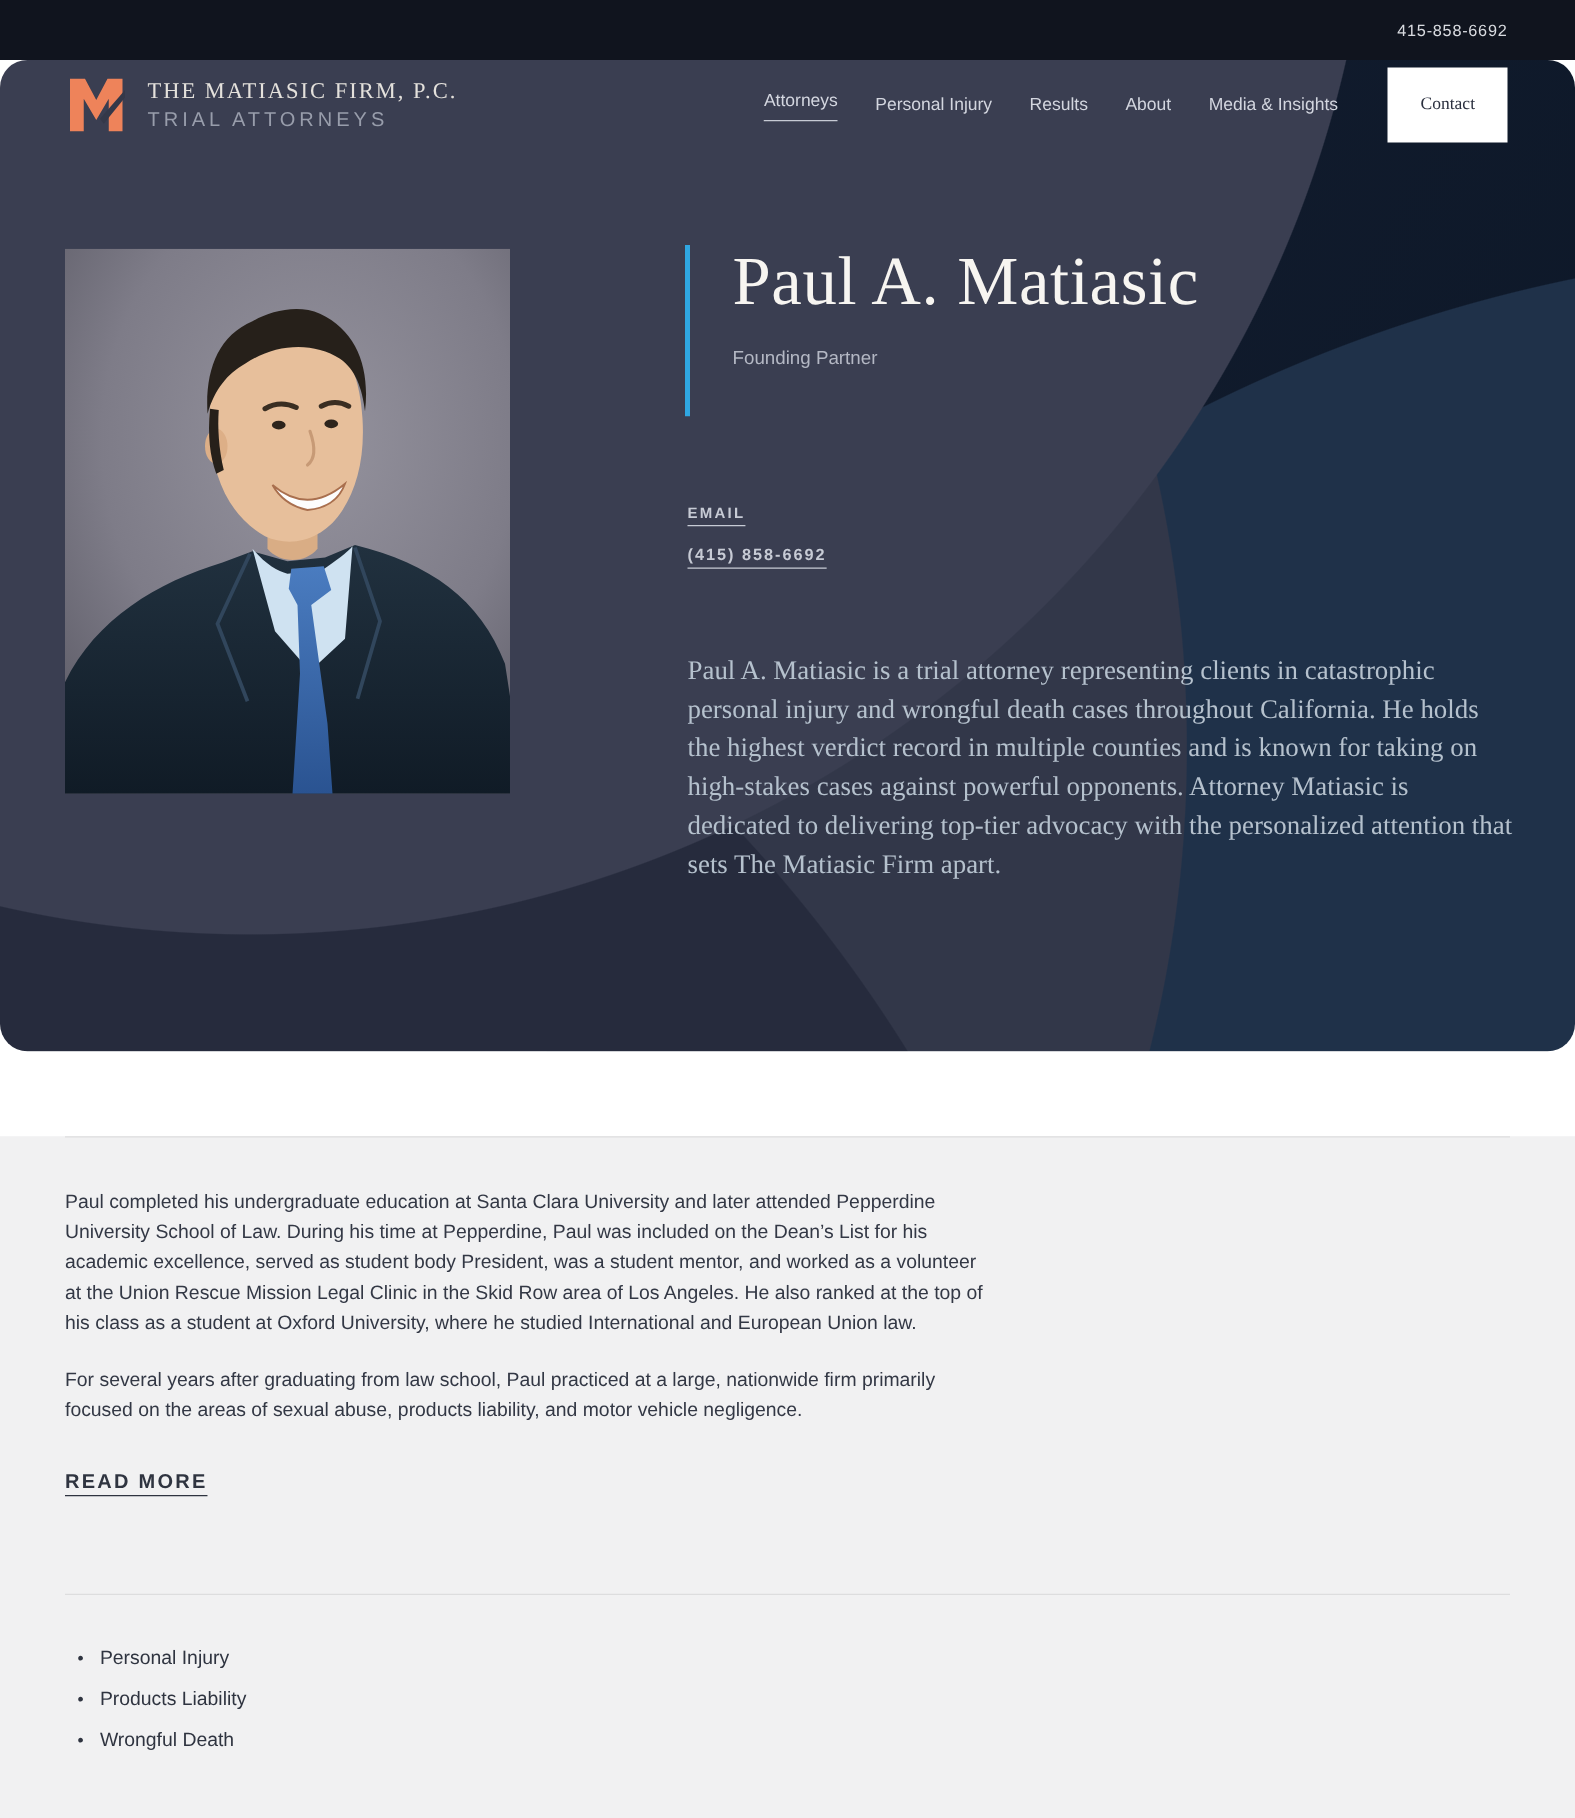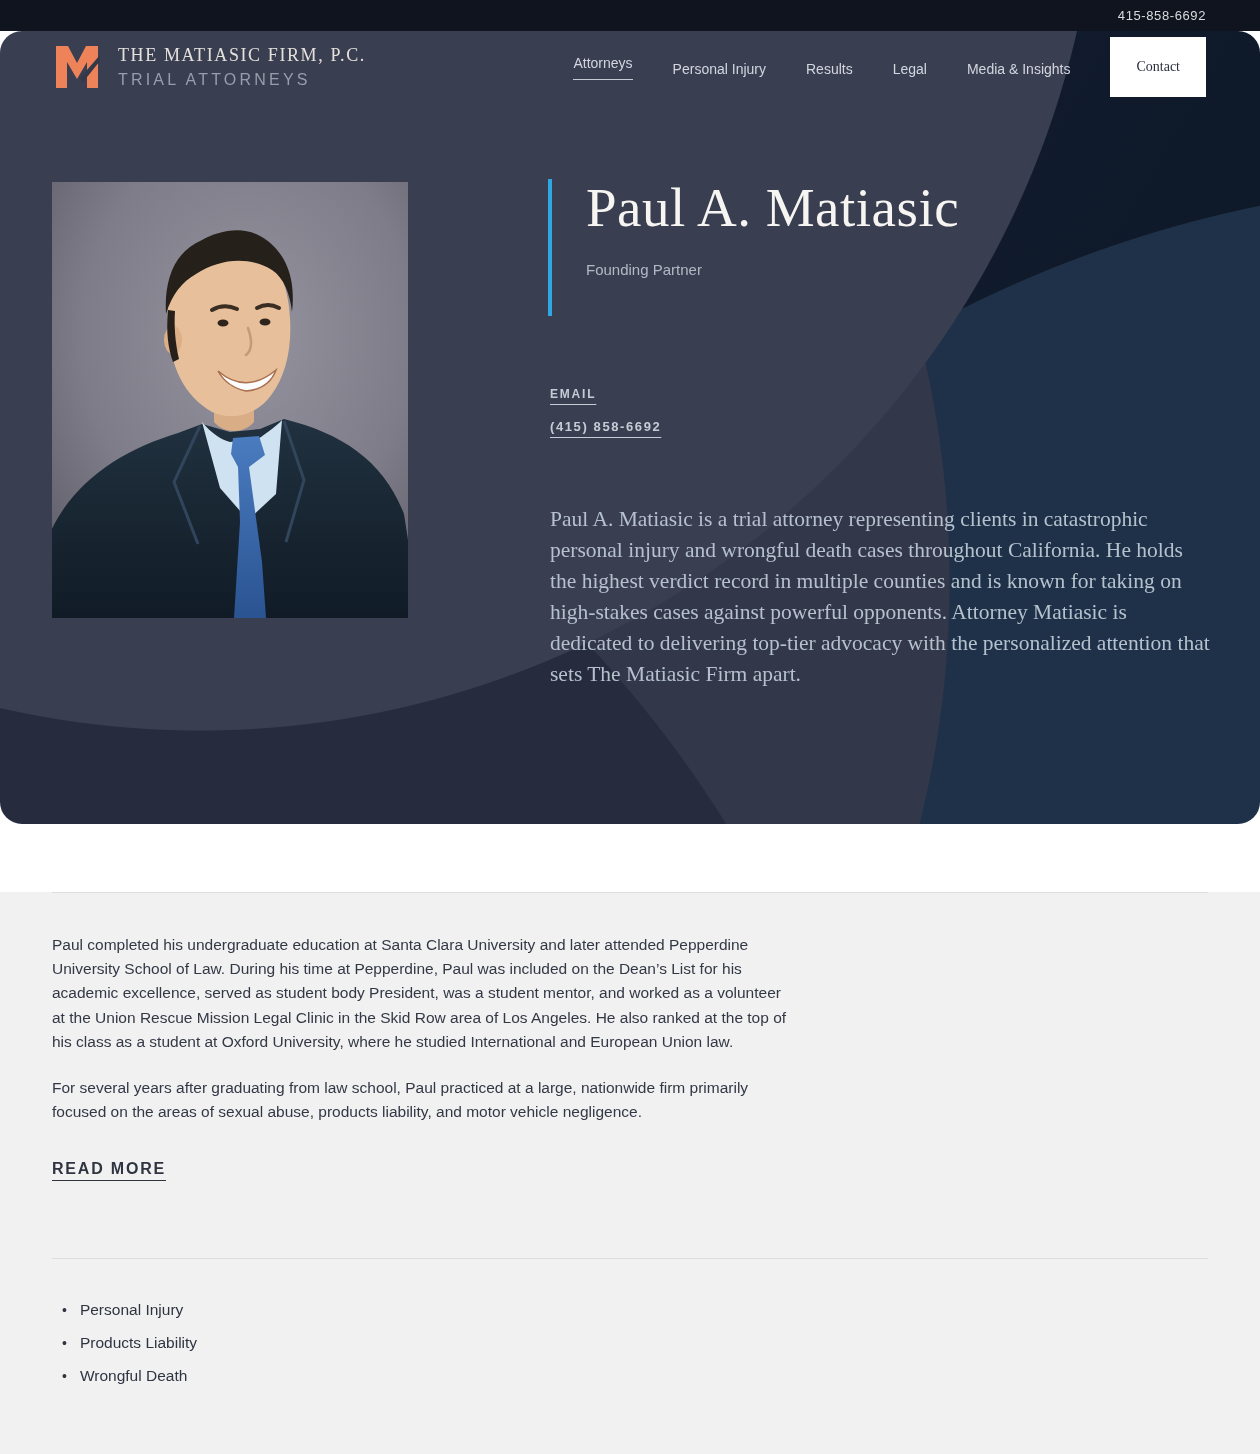--- a/index.html
+++ b/index.html
@@ -16,7 +16,7 @@
   .page{width:1260px;height:1454px;position:relative}
 
   
-  .topbar{height:31px;background:var(--topbar-bg);display:flex;align-items:center;
+  .topbar{height:48px;background:var(--topbar-bg);display:flex;align-items:center;
           justify-content:flex-end;padding:0 54px}
   .topbar a{color:#D9DBE0;font-size:13px;letter-spacing:.6px;text-decoration:none}
 

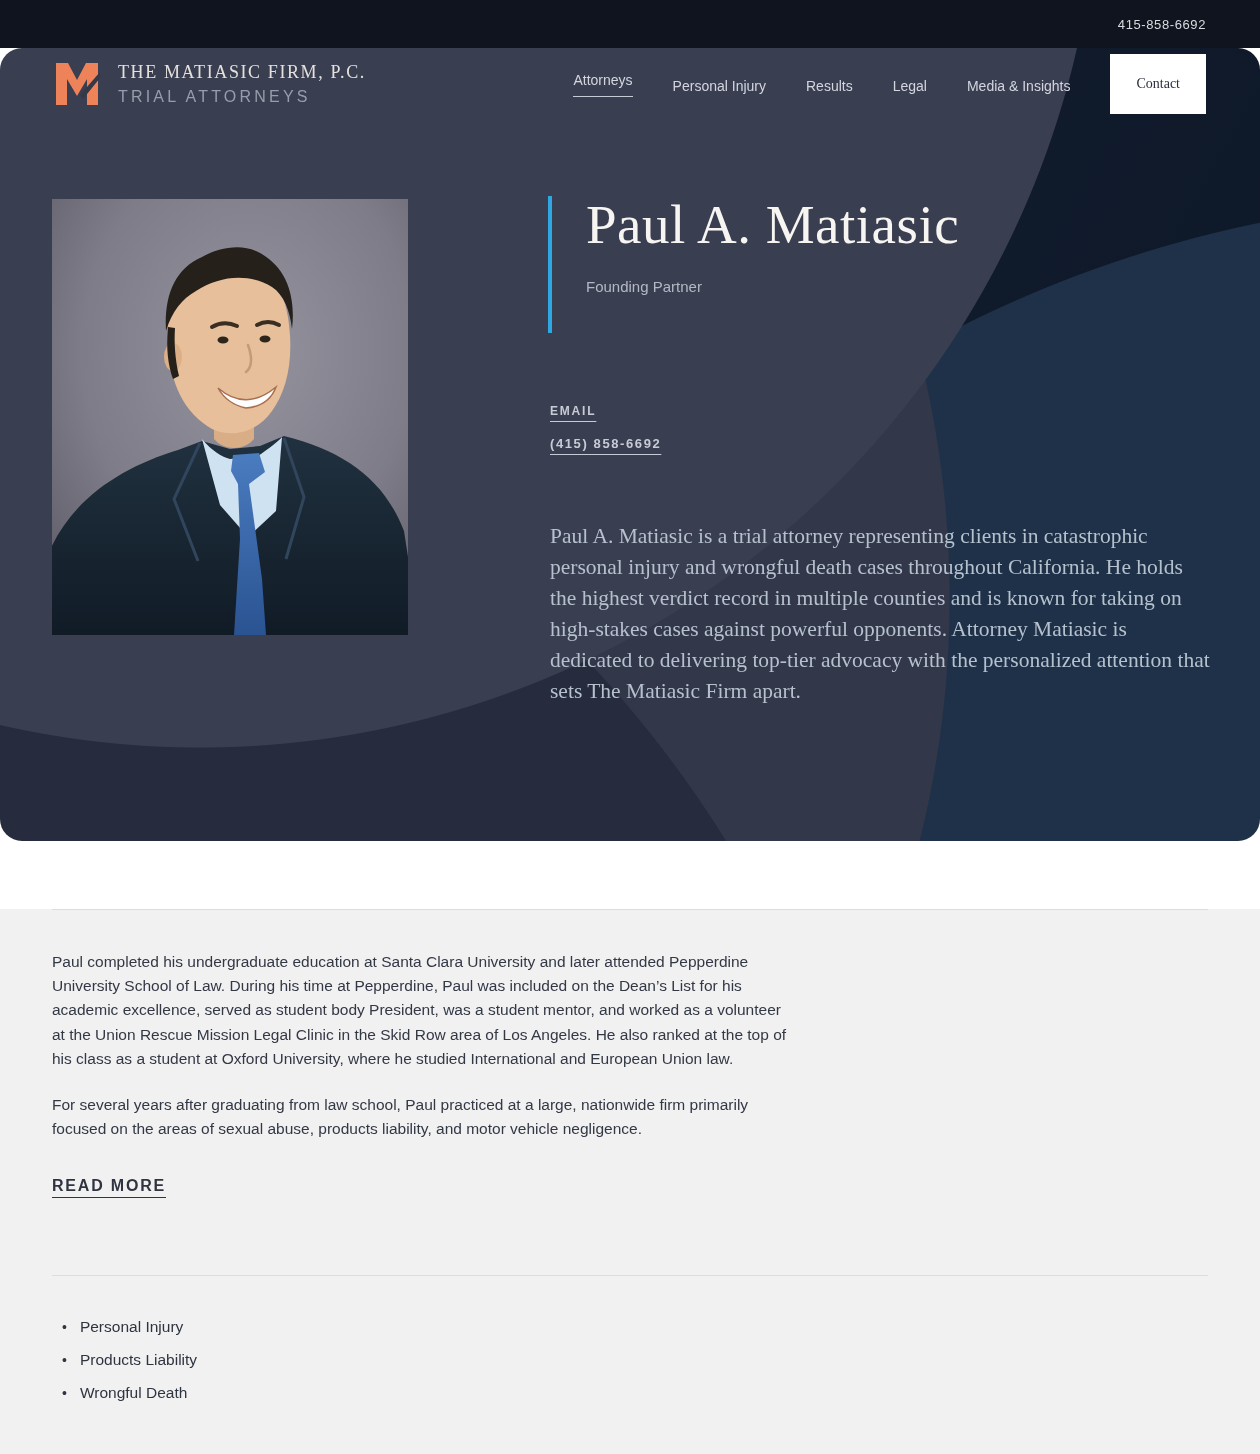--- a/index.html
+++ b/index.html
@@ -42,7 +42,7 @@
               color:#E4E1DC;white-space:nowrap}
   .brand-tagline{font-size:16px;letter-spacing:3.2px;color:#989DAB;margin-top:5px}
   .header-right{display:flex;align-items:center;gap:40px}
-  .nav{display:flex;list-style:none;gap:40px;align-items:flex-end}
+  .nav{display:flex;list-style:none;gap:30px;align-items:center}
   .nav-item{color:#D3D6DF;font-size:14px;cursor:pointer;padding-bottom:3px;white-space:nowrap}
   .nav-item.active{border-bottom:1px solid #C6CAD4;padding-bottom:8px}
   .contact-btn{background:#FFFFFF;color:#2A2F3E;font-size:14px;border:none;cursor:pointer;

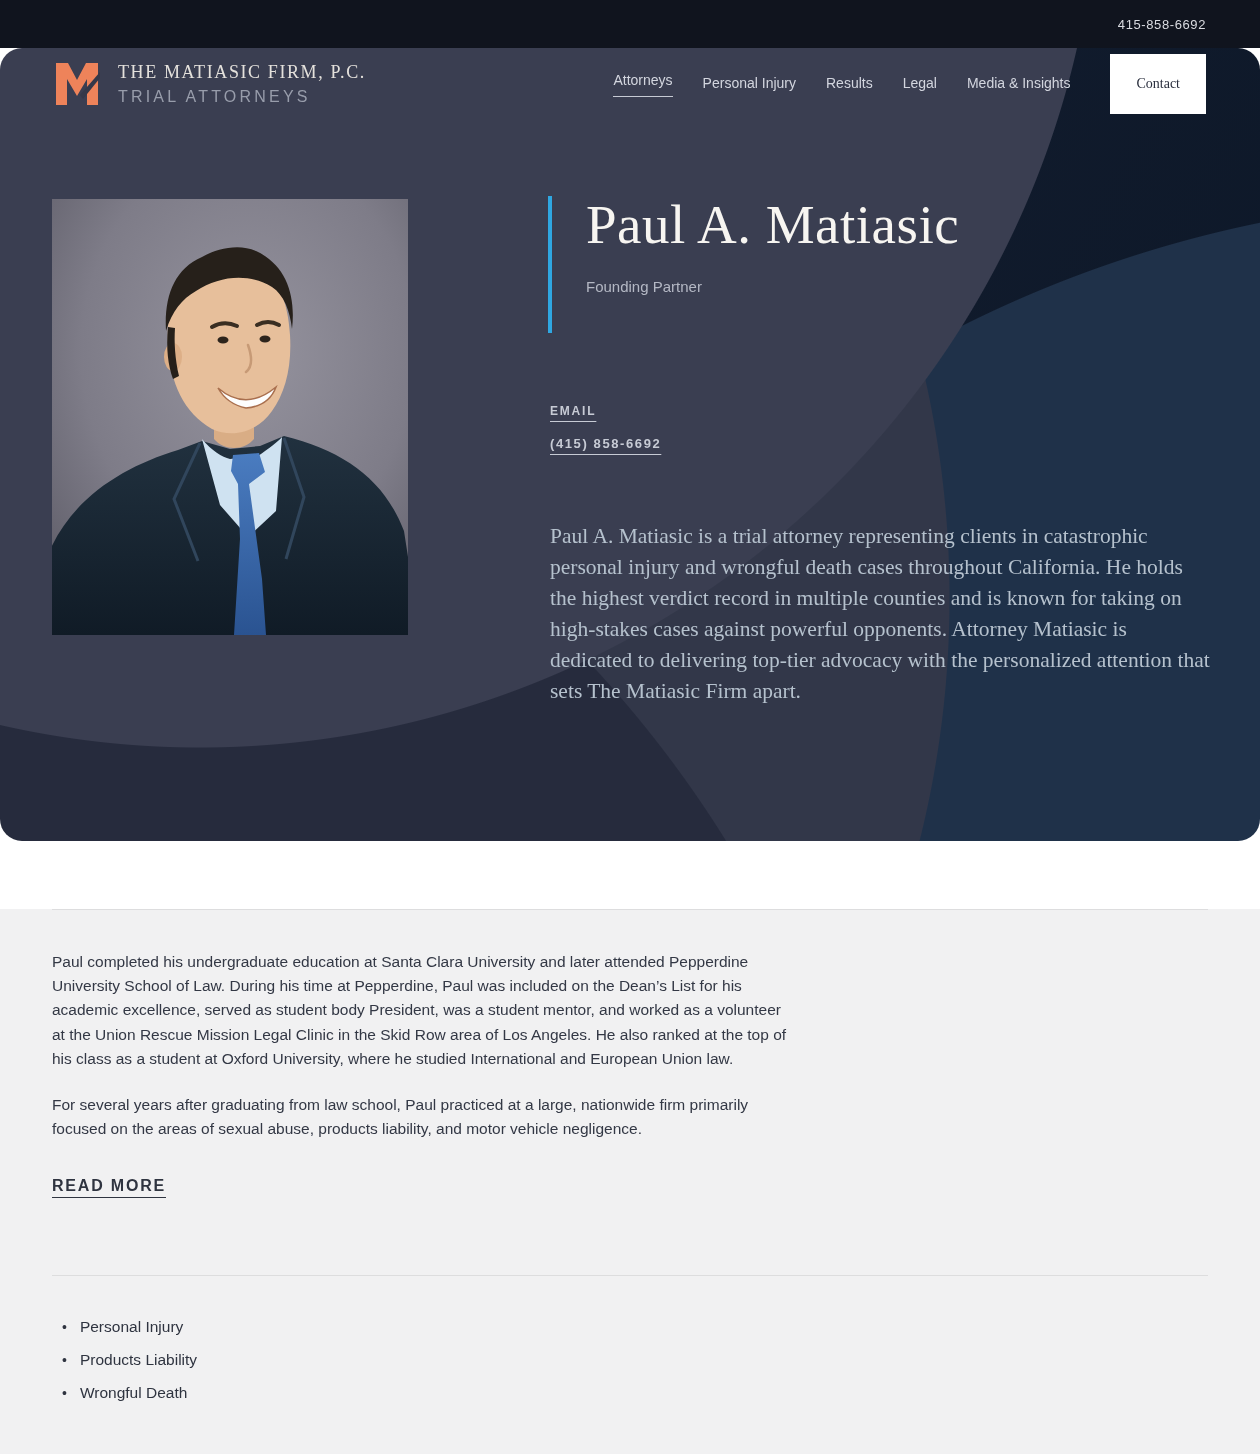--- a/index.html
+++ b/index.html
@@ -115,7 +115,7 @@
 
             <li class="nav-item">Results</li>
 
-            <li class="nav-item">Legal</li>
+            <li class="nav-item">About</li>
 
             <li class="nav-item">Media &amp; Insights</li>
           </ul>

